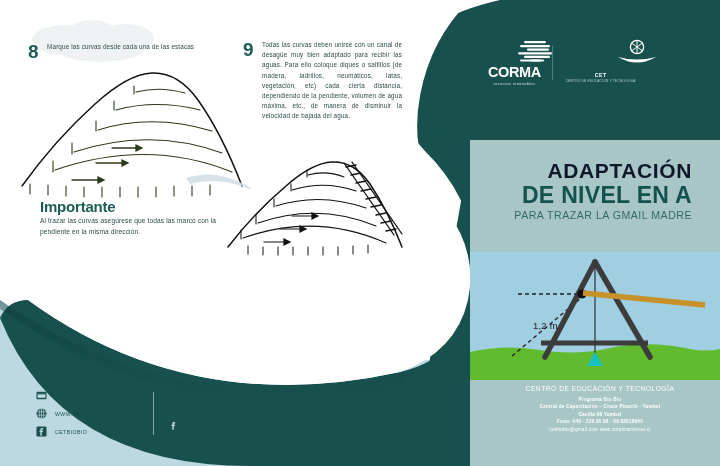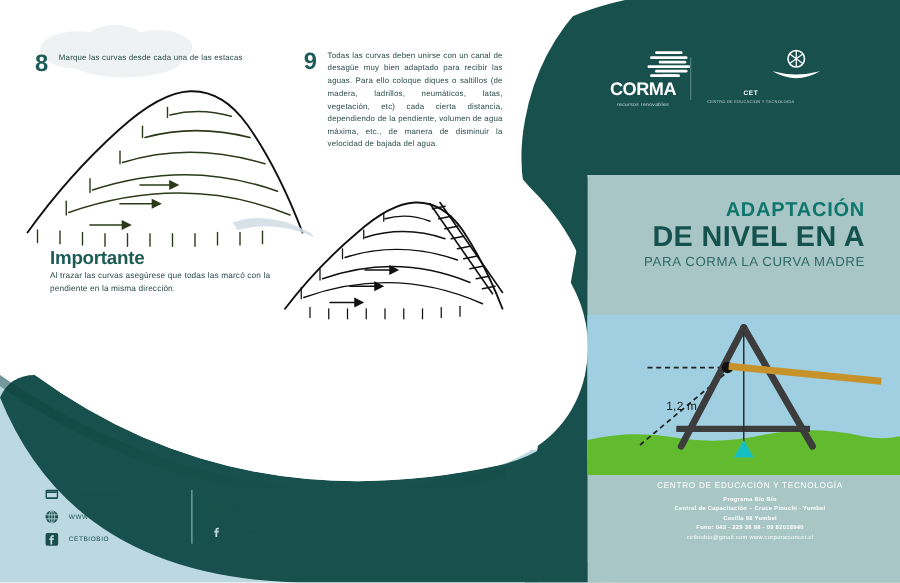--- a/index.html
+++ b/index.html
@@ -40,7 +40,7 @@
   
   #titleblock { position:absolute; right:28px; top:160px; text-align:right; }
   #t-line1 {
-    font-size:16px; font-weight:bold; color:#0f766e;
+    font-size:21px; font-weight:bold; color:#0f172a;
     letter-spacing:.6px; line-height:1.08;
   }
   #t-line2 {

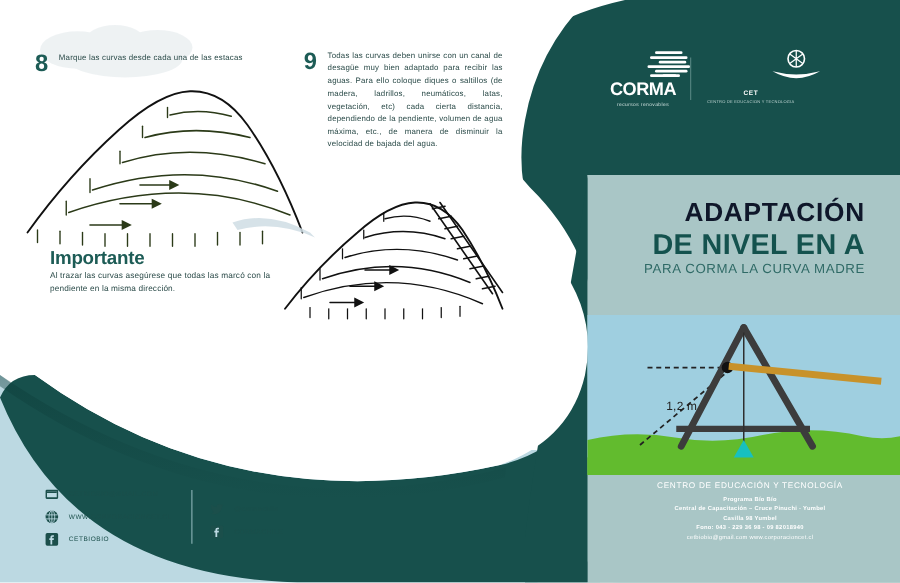--- a/index.html
+++ b/index.html
@@ -294,7 +294,7 @@
   <div id="titleblock">
     <div id="t-line1">ADAPTACIÓN</div>
     <div id="t-line2">DE NIVEL EN A</div>
-    <div id="t-line3">PARA CORMA LA CURVA MADRE</div>
+    <div id="t-line3">PARA TRAZAR LA GMAIL MADRE</div>
   </div>
 
   <div id="logos">

